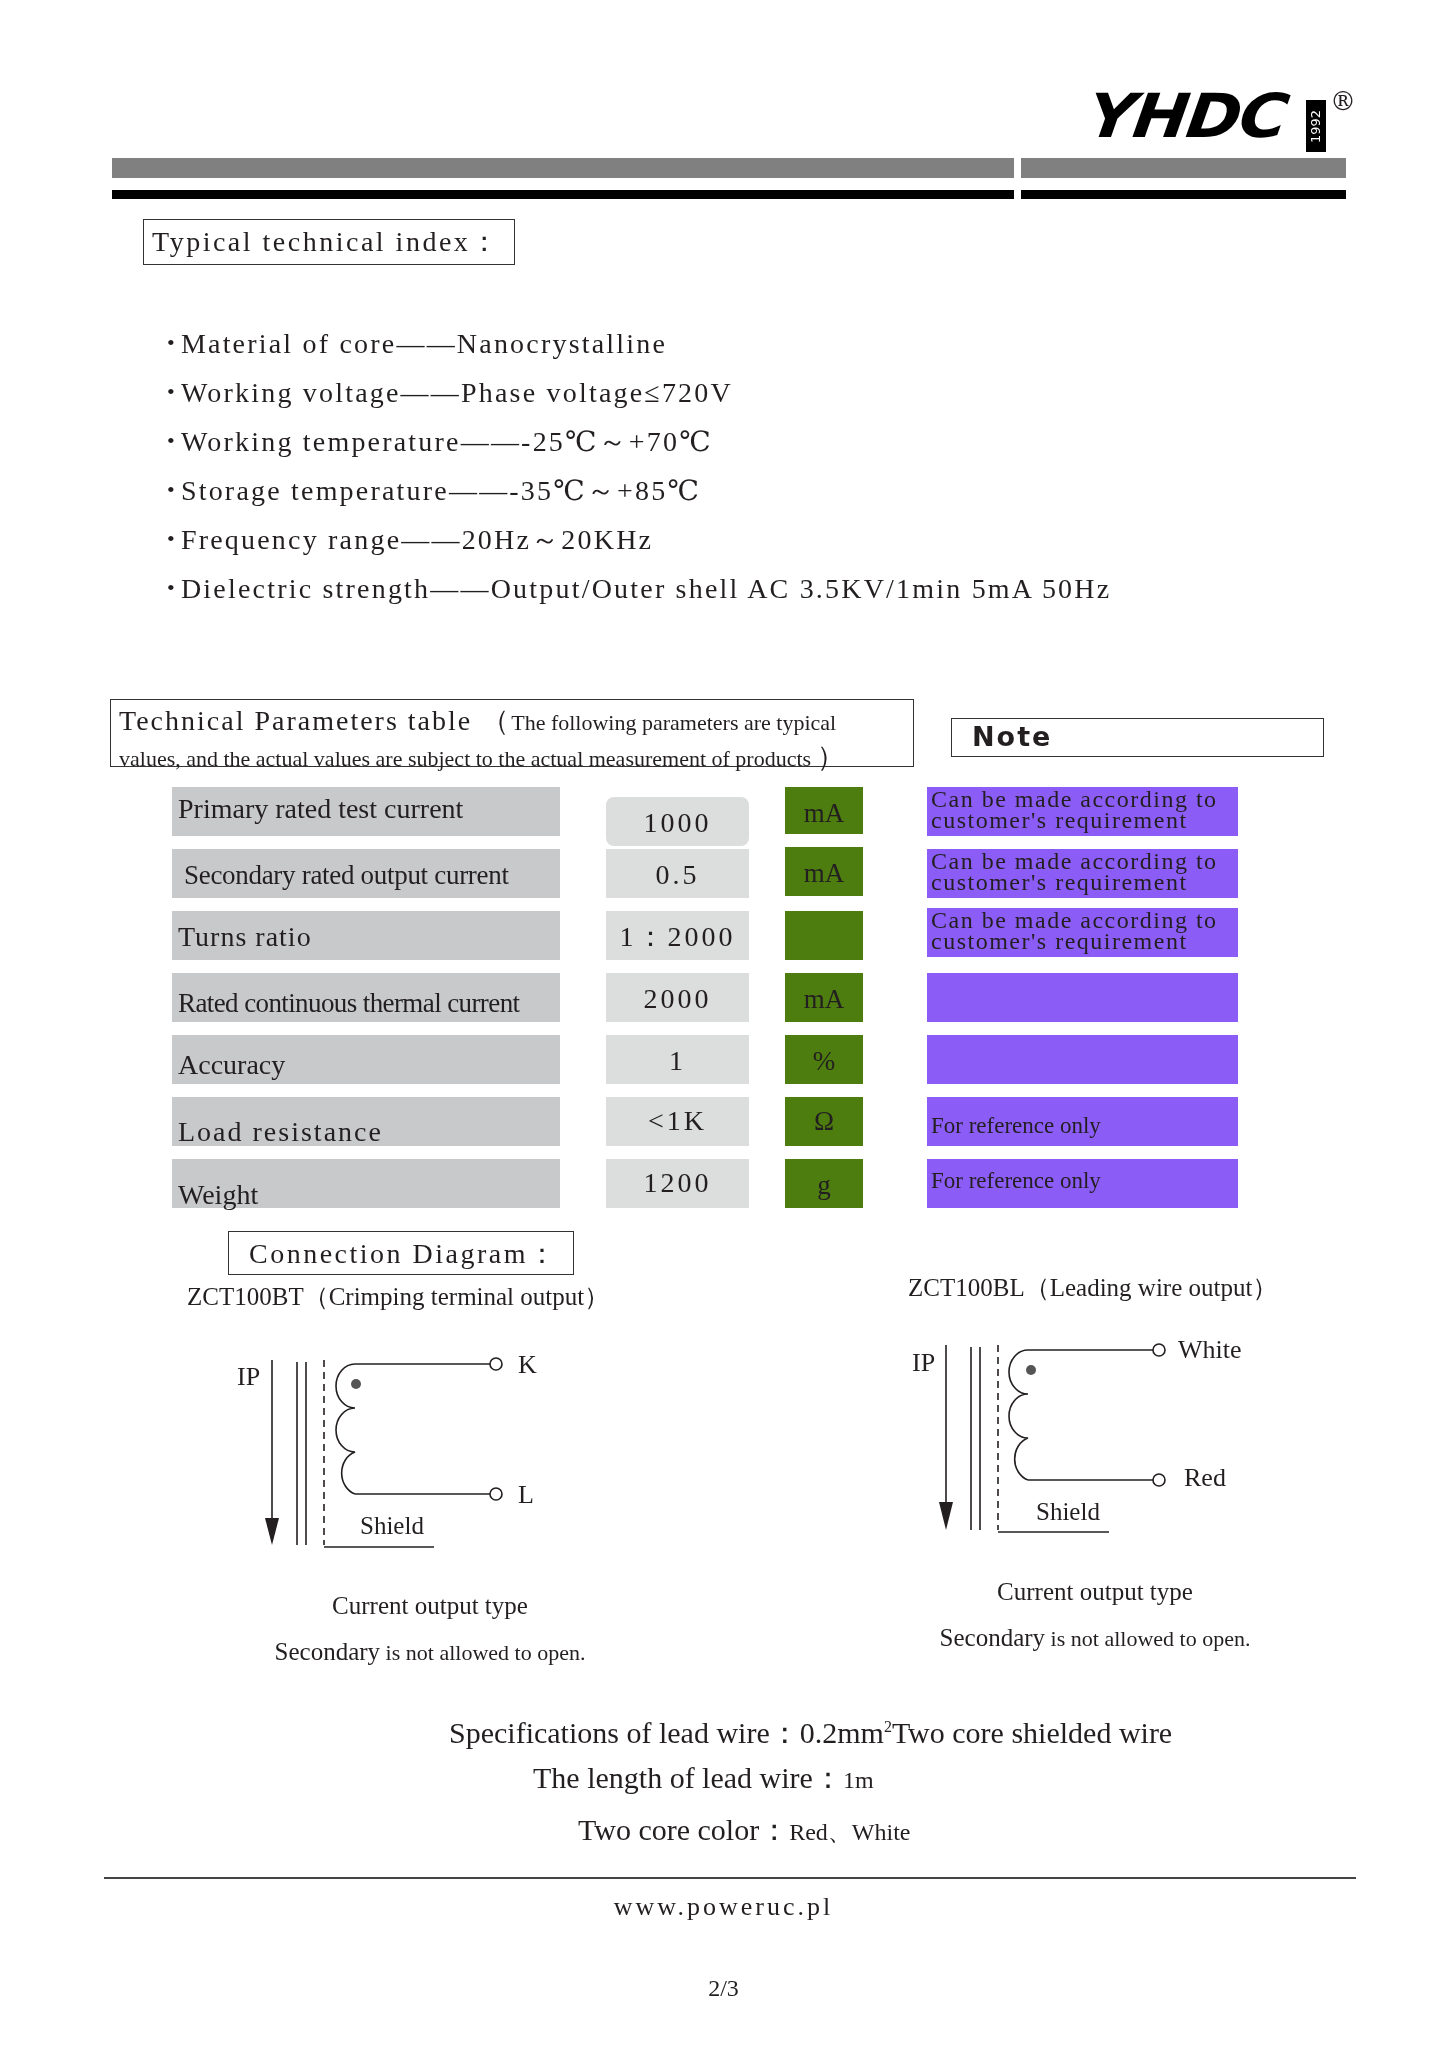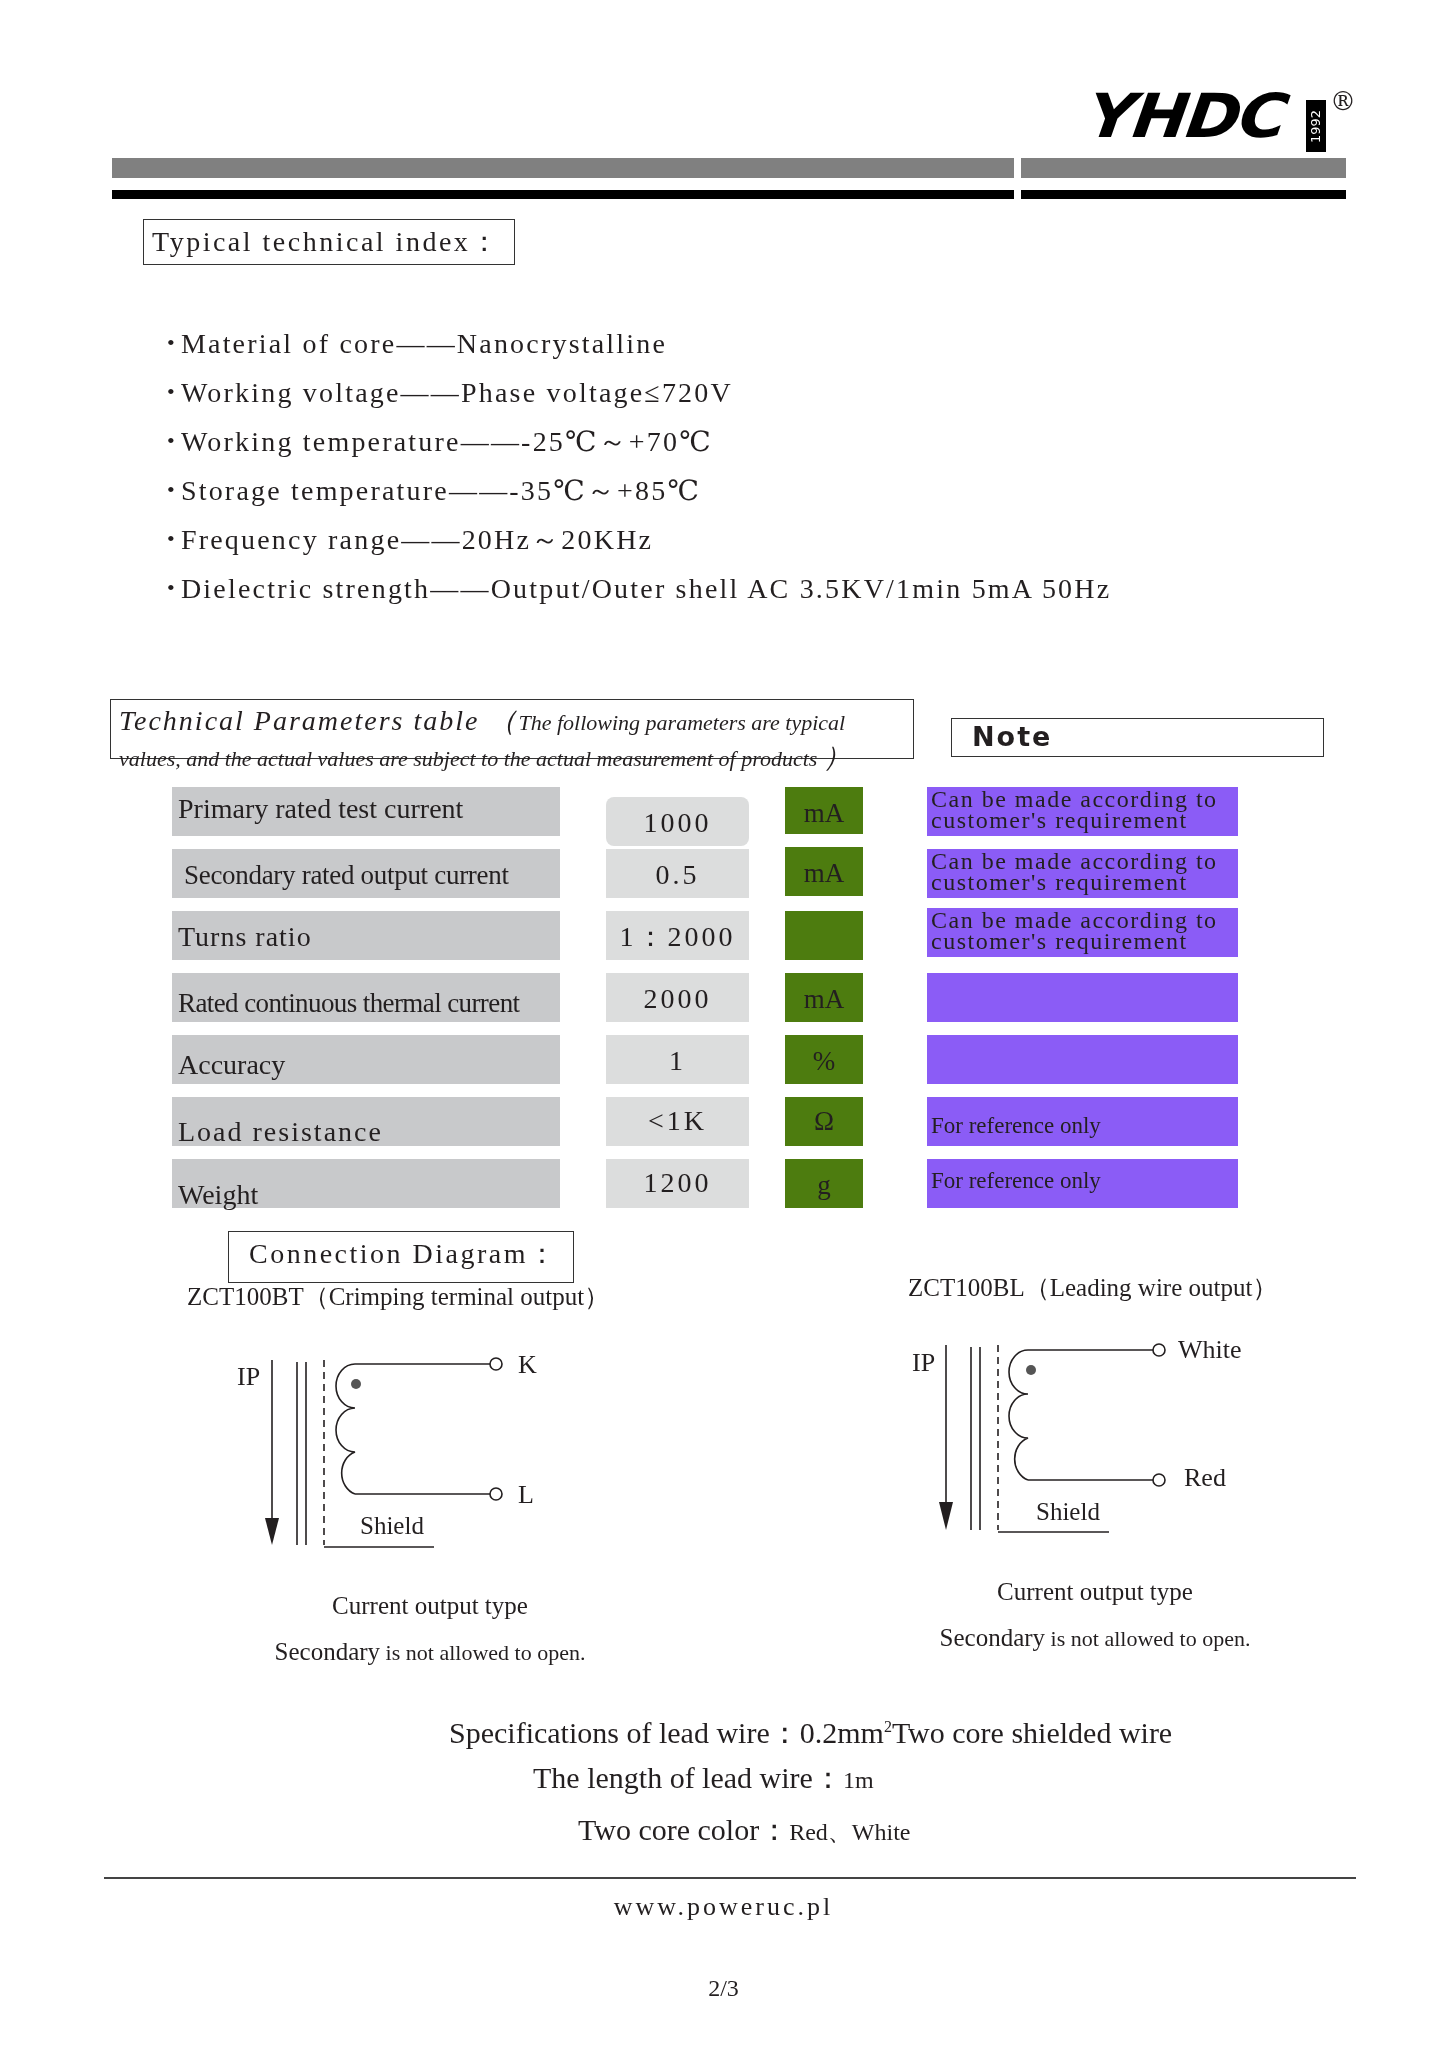--- a/index.html
+++ b/index.html
@@ -45,8 +45,8 @@
   .spec-item .bullet { font-size: 22px; margin-right: 4px; vertical-align: 3px; }
 
   .h-table {
-    left: 110px; top: 699px; width: 804px; height: 60px;
-    padding: 2px 8px; font-size: 28px; letter-spacing: 2px; line-height: 38px; font-style: italic;
+    left: 110px; top: 699px; width: 804px; height: 68px;
+    padding: 2px 8px; font-size: 28px; letter-spacing: 2px; line-height: 38px;
   }
   .h-table .small { font-size: 22px; letter-spacing: 0; }
   .h-table .line2 { font-size: 22px; letter-spacing: 0; line-height: 30px; white-space: nowrap; }

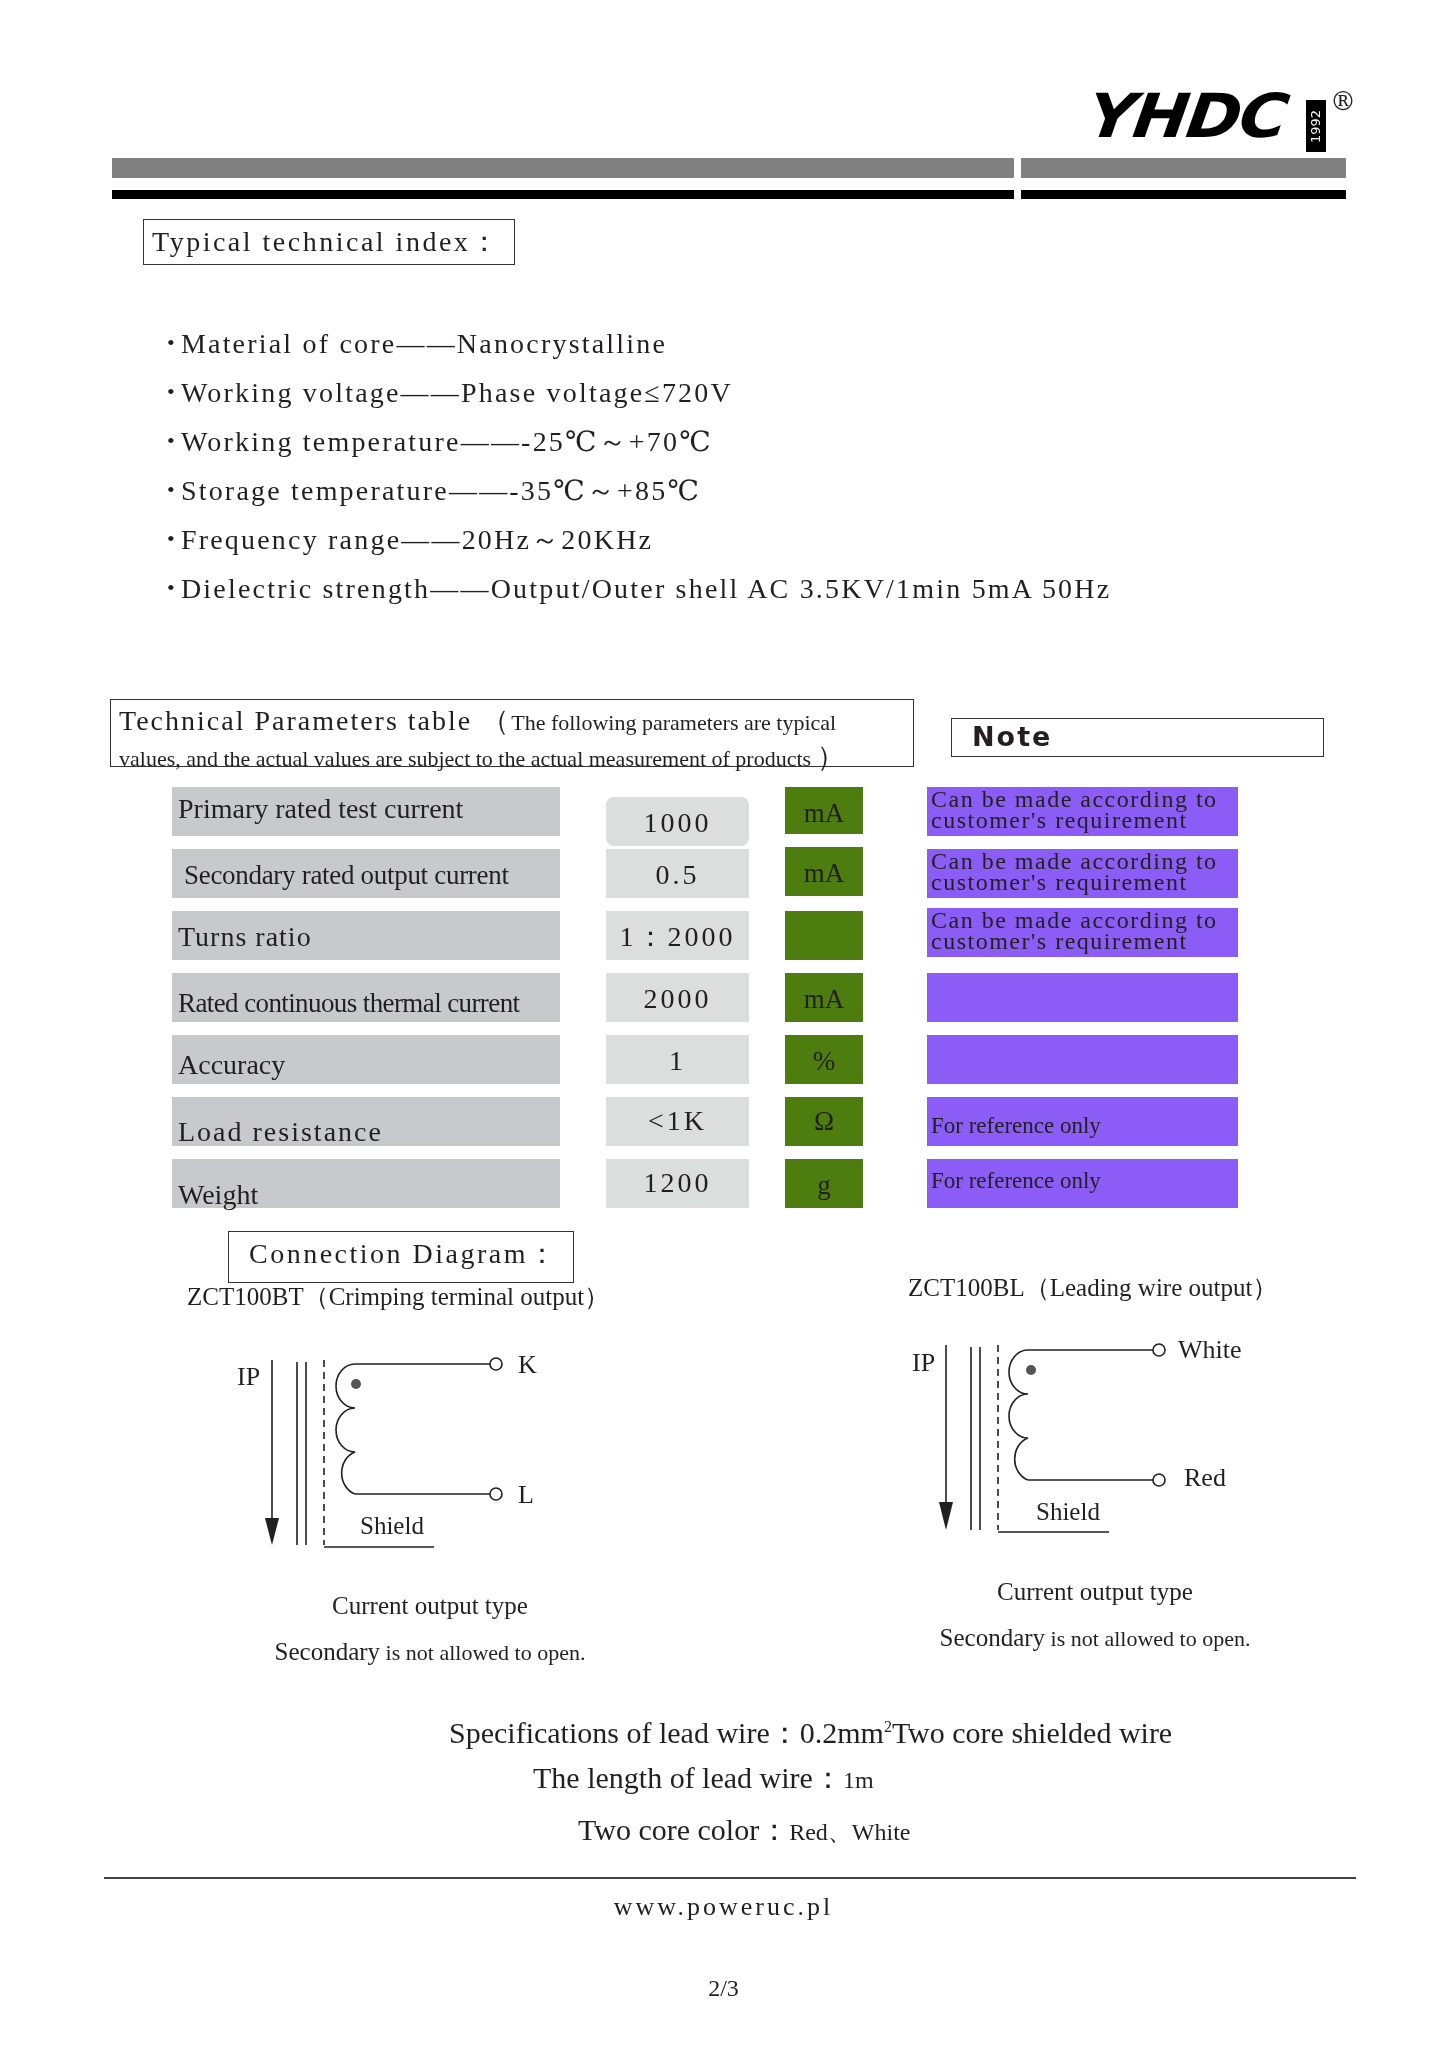--- a/index.html
+++ b/index.html
@@ -68,7 +68,7 @@
 
   
   .h-conn {
-    left: 228px; top: 1231px; width: 346px; height: 52px;
+    left: 228px; top: 1231px; width: 346px; height: 44px;
     font-size: 28px; letter-spacing: 2.5px; line-height: 44px; padding-left: 20px;
   }
   .caption-model { font-size: 25px; white-space: nowrap; }

